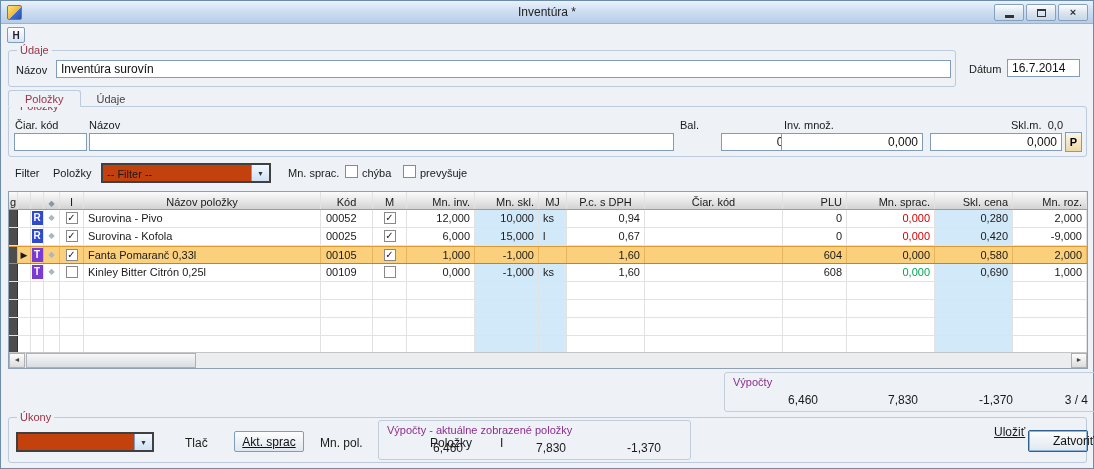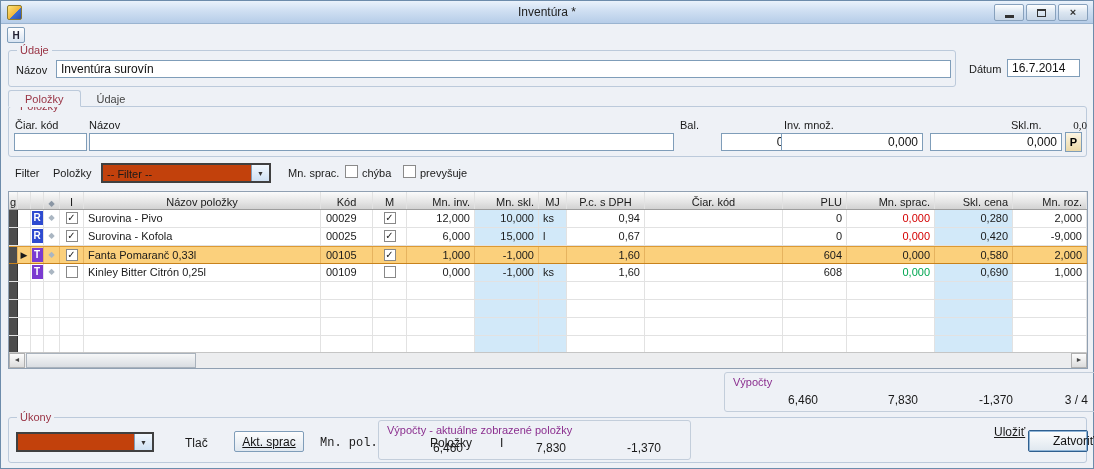--- a/index.html
+++ b/index.html
@@ -148,7 +148,7 @@
     <span class="lbl" style="left:671px; top:12px;">Bal.</span>
     <span class="lbl" style="left:775px; top:12px;">Inv. množ.</span>
     <span class="lbl" style="left:1002px; top:12px;">Skl.m.</span>
-    <span class="lbl" style="left:1030px; top:12px; width:48px; text-align:right;font-family:Liberation Serif, serif;">0,0</span>
+    <span class="lbl" style="left:1030px; top:12px; width:24px; text-align:right;">0,0</span>
     <input class="txt" style="left: 5px; top: 26px; width: 73px;" value="">
     <input class="txt" style="left: 80px; top: 26px; width: 585px;" value="">
     <input class="txt tr" style="left: 668px; top: 26px; width: 84px; margin-left: 44px;" value="0,00">

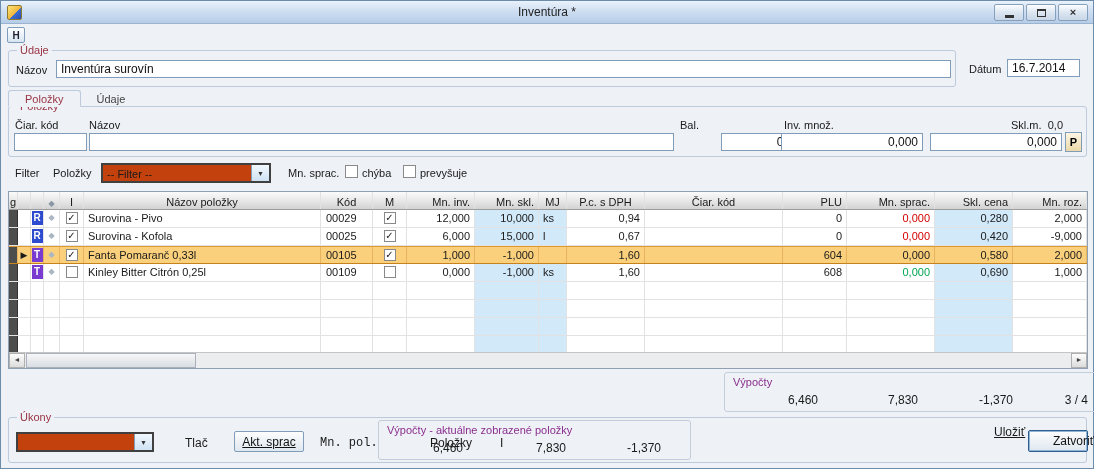--- a/index.html
+++ b/index.html
@@ -203,7 +203,7 @@
             <div class="cb checked">✓</div>
           </div>
           <div class="cell cname tleft">Surovina - Pivo</div>
-          <div class="cell ckod tleft pl5">00029</div>
+          <div class="cell ckod tleft pl5">00052</div>
           <div class="cell cm">
             <div class="cb checked">✓</div>
           </div>

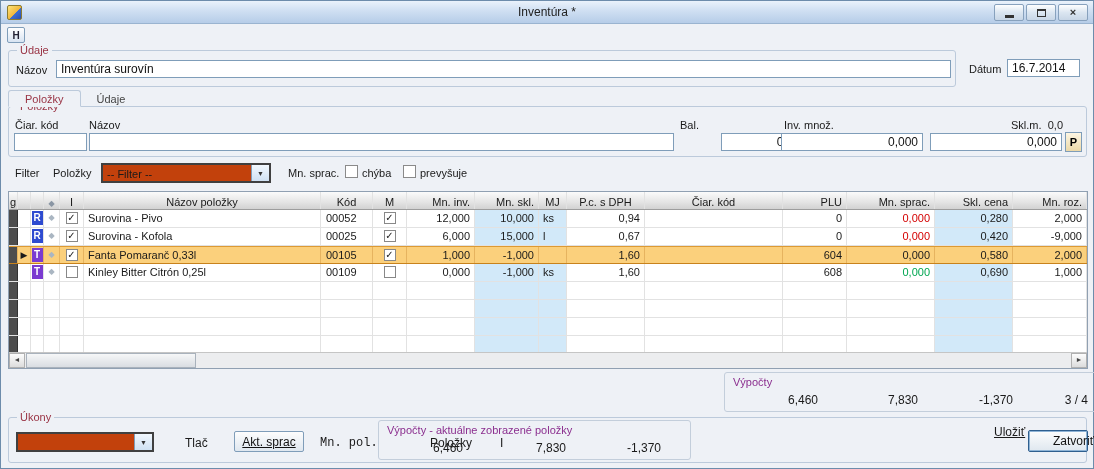--- a/index.html
+++ b/index.html
@@ -408,7 +408,7 @@
     </div>
     <span class="flatlbl" style="left:176px; top:18px;">Tlač</span>
     <button class="ubtn u-underline" style="left:225px; top:13px; width:70px; height:21px;">Akt. sprac</button>
-    <span class="flatlbl" style="left:311px; top:18px;font-family:Liberation Mono, monospace;">Mn. pol.</span>
+    <span class="flatlbl" style="left:311px; top:18px;">Mn. pol.</span>
     <span class="flatlbl" style="left:421px; top:18px;">Položky</span>
     <span class="flatlbl" style="left:491px; top:18px;">I</span>
     <span class="flatlbl u-underline" style="left:985px; top:7px;">Uložiť</span>

